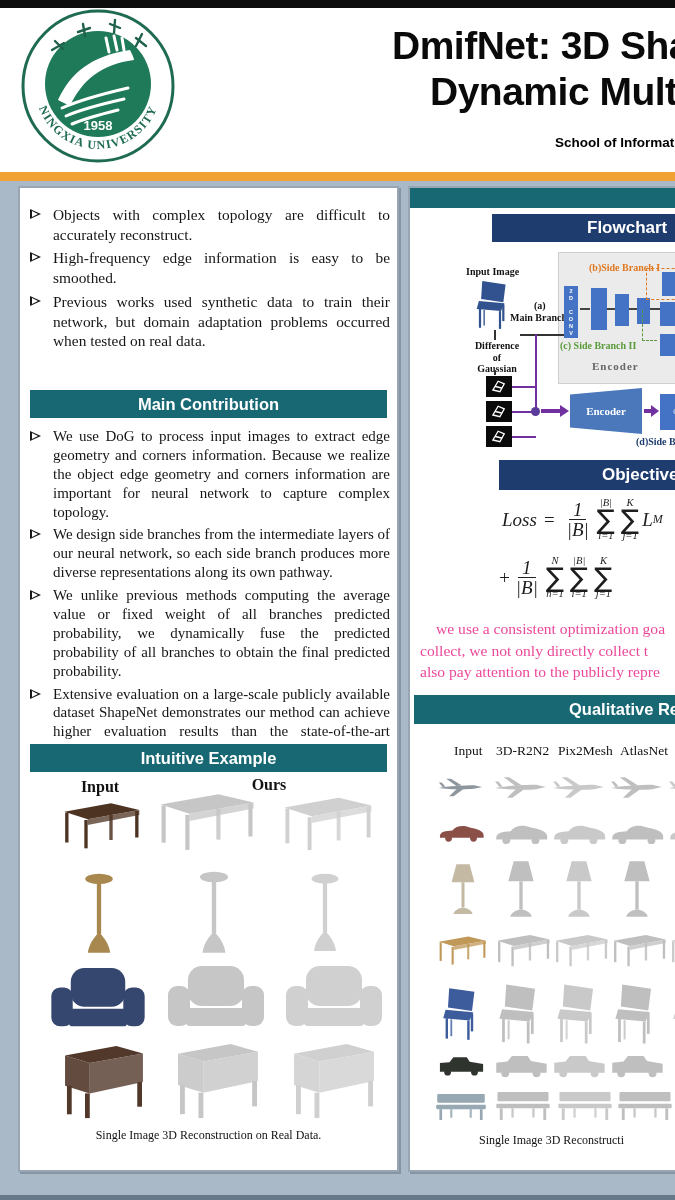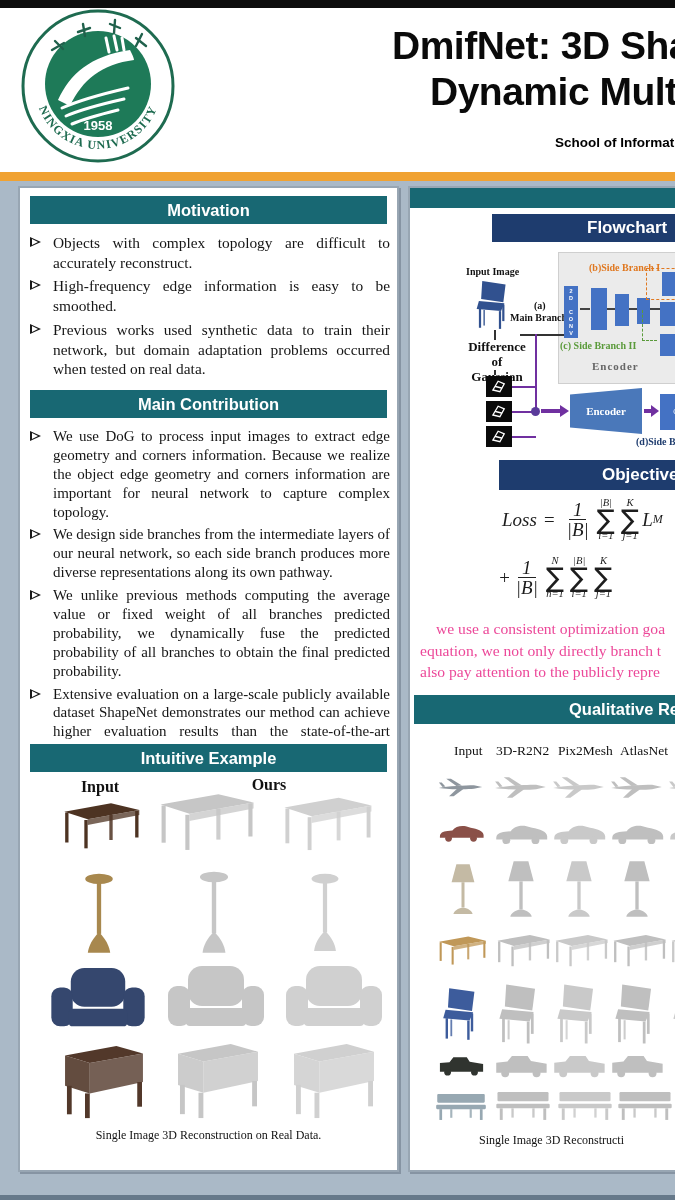--- a/index.html
+++ b/index.html
@@ -170,7 +170,6 @@
 <div class="abs box left-box">
 
   <div class="sec" style="top:8px">
-    <div class="teal-h" style="margin:0 10px">Motivation</div>
     <ul class="bullets">
       <li><span class="bm"></span><span>Objects with complex topology are difficult to accurately reconstruct.</span></li>
       <li><span class="bm"></span><span>High-frequency edge information is easy to be smoothed.</span></li>

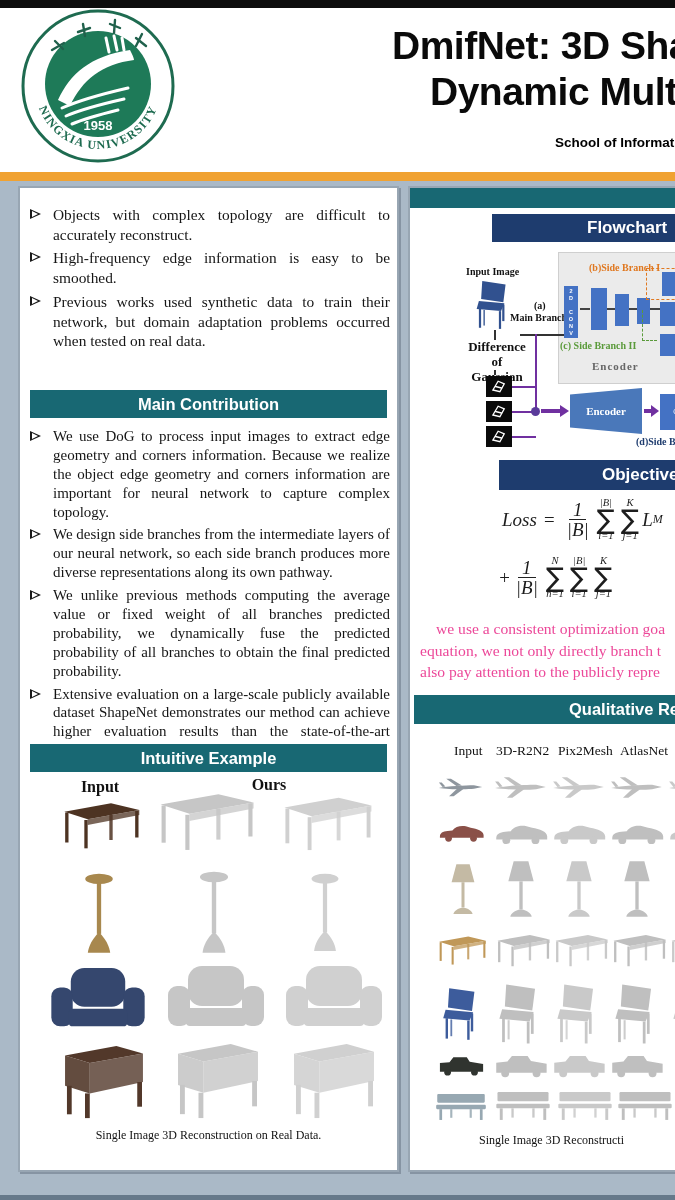--- a/index.html
+++ b/index.html
@@ -277,7 +277,7 @@
     <span class="abs flab" style="left:100px;top:66px">Main Branch</span>
     <div class="abs" style="left:110px;top:88px;width:44px;height:2px;background:#333"></div>
     <div class="abs" style="left:84px;top:84px;width:2px;height:10px;background:#333"></div>
-    <div class="abs flab" style="left:52px;top:94px;width:70px;text-align:center;font-size:13px;line-height:1.15">
+    <div class="abs flab" style="left:52px;top:94px;width:70px;text-align:center;font-size:10px;line-height:1.15">
       <div>Difference</div>
       <div>of</div>
       <div>Gaussian</div>

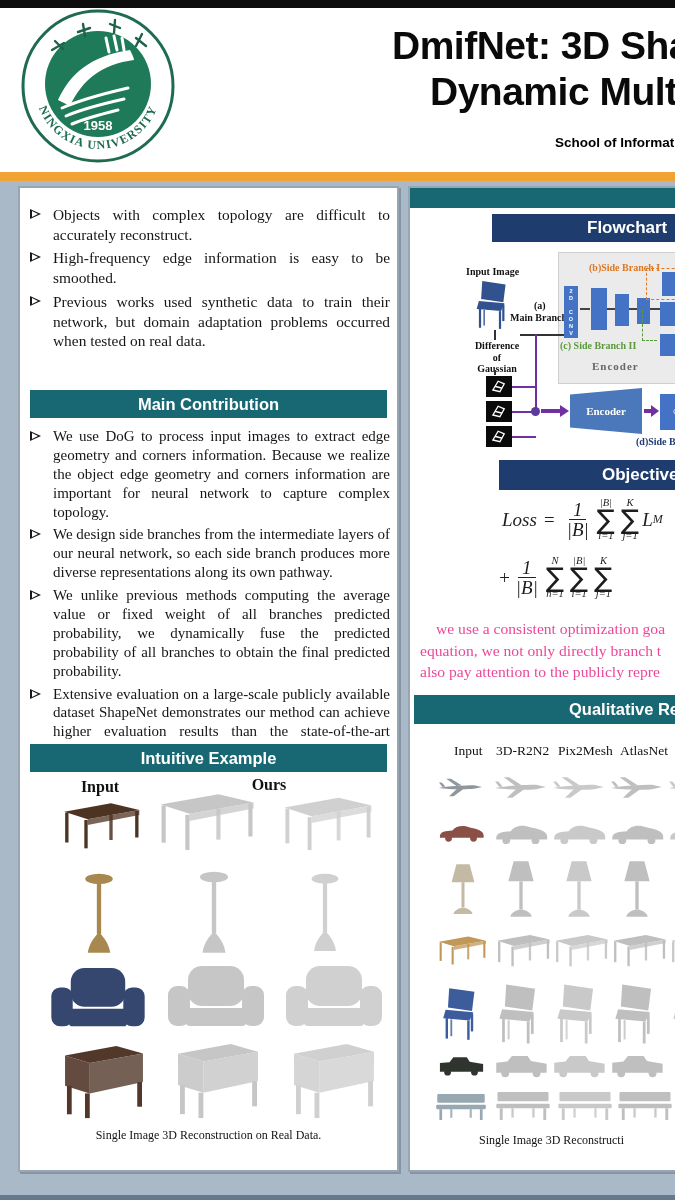--- a/index.html
+++ b/index.html
@@ -375,7 +375,7 @@
   </div>
   <div class="abs para" style="left:10px;top:430px">
     <div style="text-indent:16px">we use a consistent optimization goa</div>
-    <div>equation, we not only directly branch t</div>
+    <div>collect, we not only directly collect t</div>
     <div>also pay attention to the publicly repre</div>
   </div>
 

